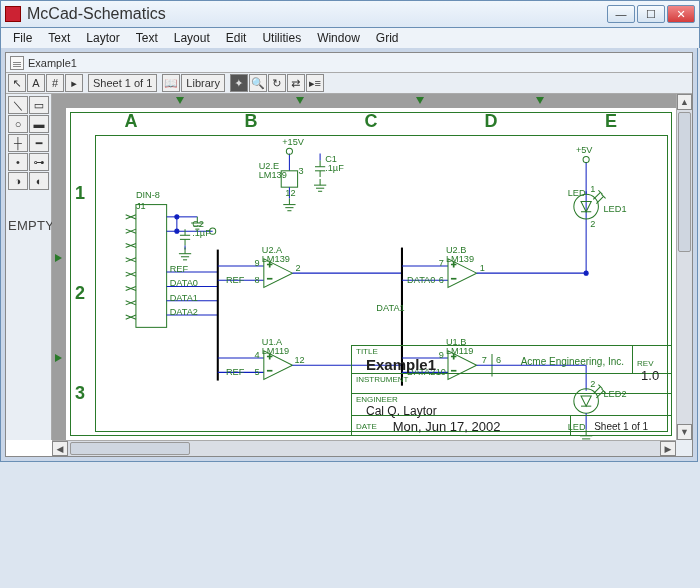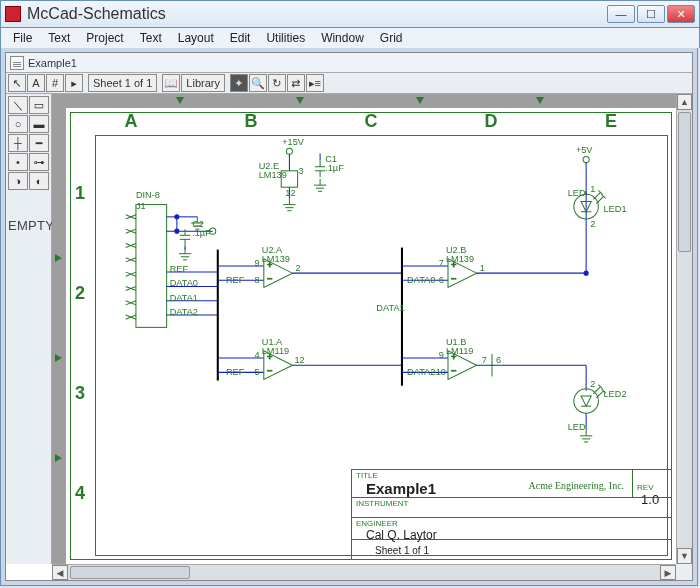--- a/index.html
+++ b/index.html
@@ -199,7 +199,7 @@
 <div class="menubar">
   <span>File</span>
   <span>Text</span>
-  <span>Project</span>
+  <span>Laytor</span>
   <span>Text</span>
   <span>Layout</span>
   <span>Edit</span>

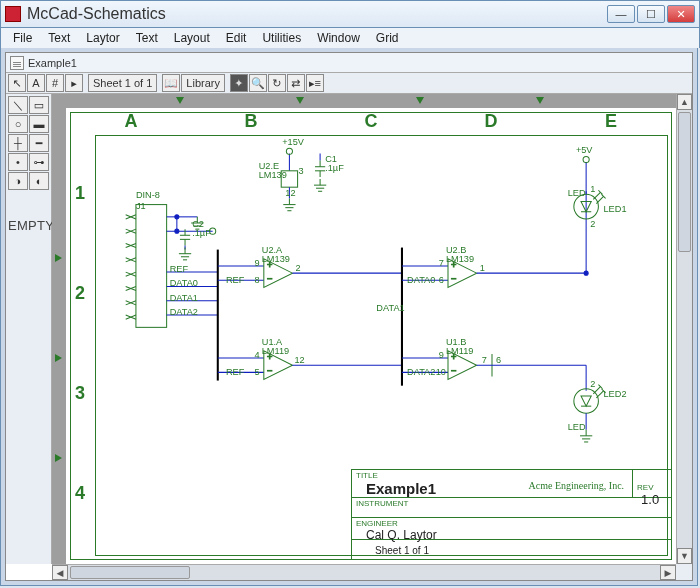--- a/index.html
+++ b/index.html
@@ -48,7 +48,7 @@
   
   .client {
     border: 1px solid #6a8fb5; border-top: none;
-    width: 698px; height: 538px;
+    width: 698px; height: 414px;
     background: #c9d6e8;
     position: relative;
     overflow: hidden;

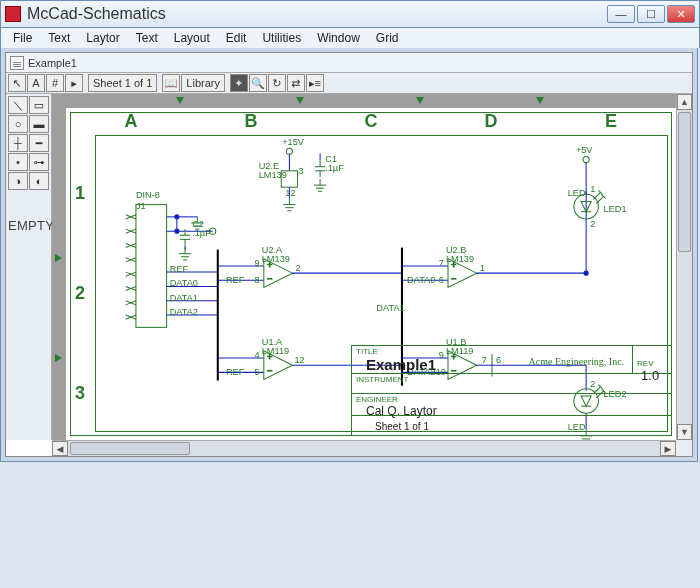--- a/index.html
+++ b/index.html
@@ -469,7 +469,7 @@
                 <span class="lab">TITLE</span>
                 <div style="display:flex;justify-content:space-between;">
                   <span class="val big">Example1</span>
-                  <span class="val" style="padding-right:4px;color:#2a7a2a;font-size:10px;font-family:Liberation Serif, serif;">Acme Engineering, Inc.</span>
+                  <span class="val" style="padding-right:4px;color:#2a7a2a;font-size:10px;">Acme Engineering, Inc.</span>
                 </div>
               </div>
               <div class="cell" style="width:38px;border-right:none;margin-top:12px;">

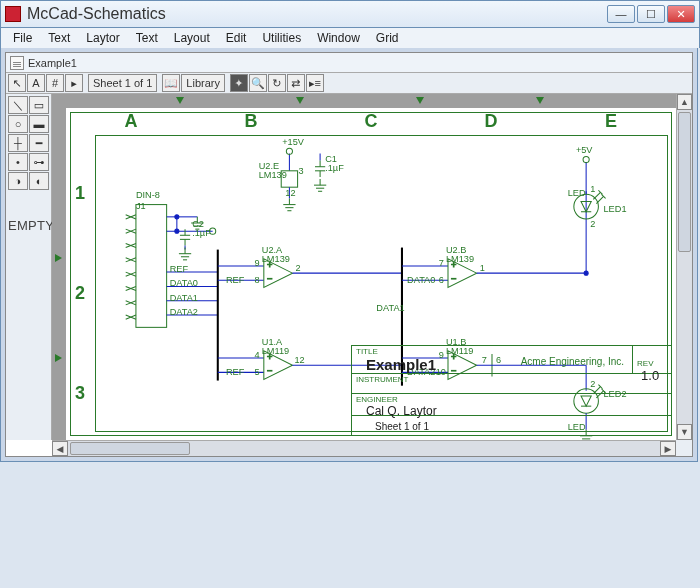--- a/index.html
+++ b/index.html
@@ -489,6 +489,10 @@
               </div>
             </div>
             <div class="row" style="height:20px;border-bottom:none;">
+              <div class="cell" style="width:220px;flex-direction:row;align-items:center;gap:6px;">
+                <span class="lab">DATE</span>
+                <span class="val">Mon, Jun 17, 2002</span>
+              </div>
               <div class="cell" style="width:100px;border-right:none;align-items:center;justify-content:center;">
                 <span class="val" style="padding:0;font-size:10px;">Sheet 1 of 1</span>
               </div>

